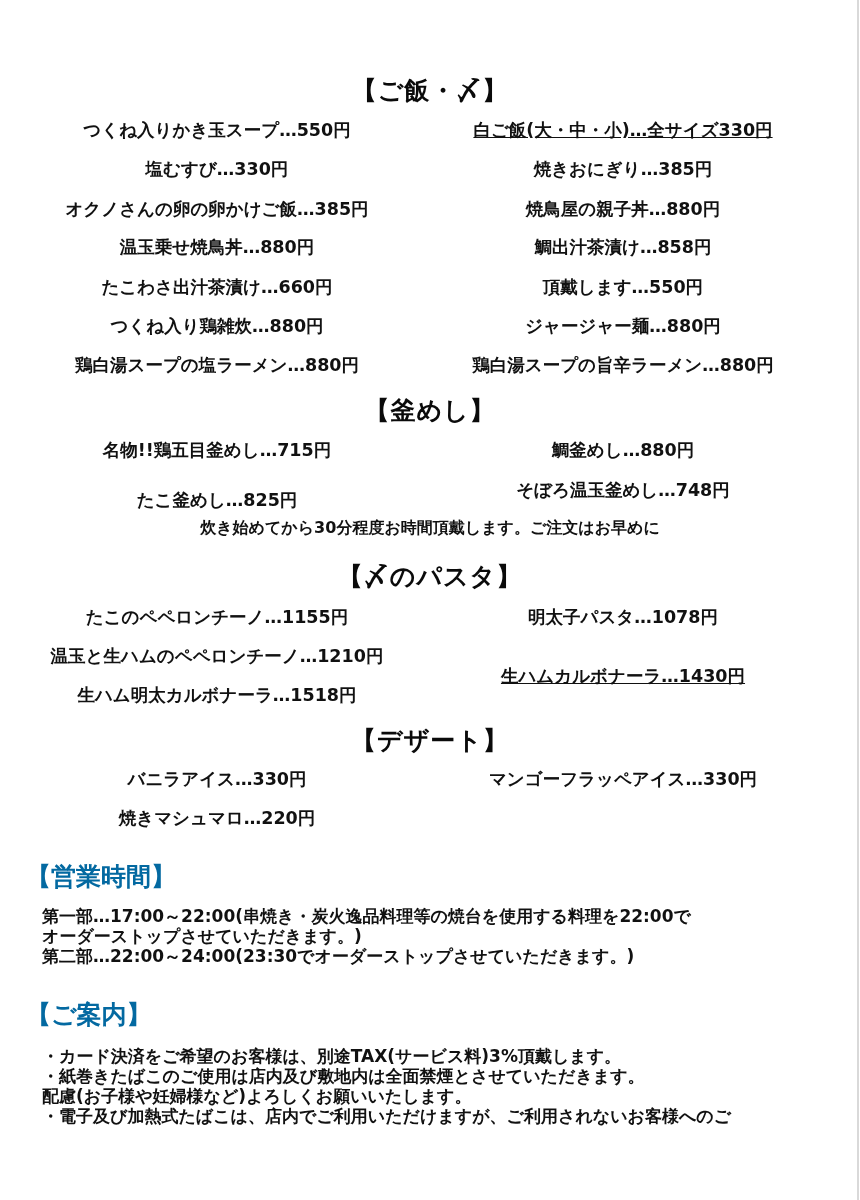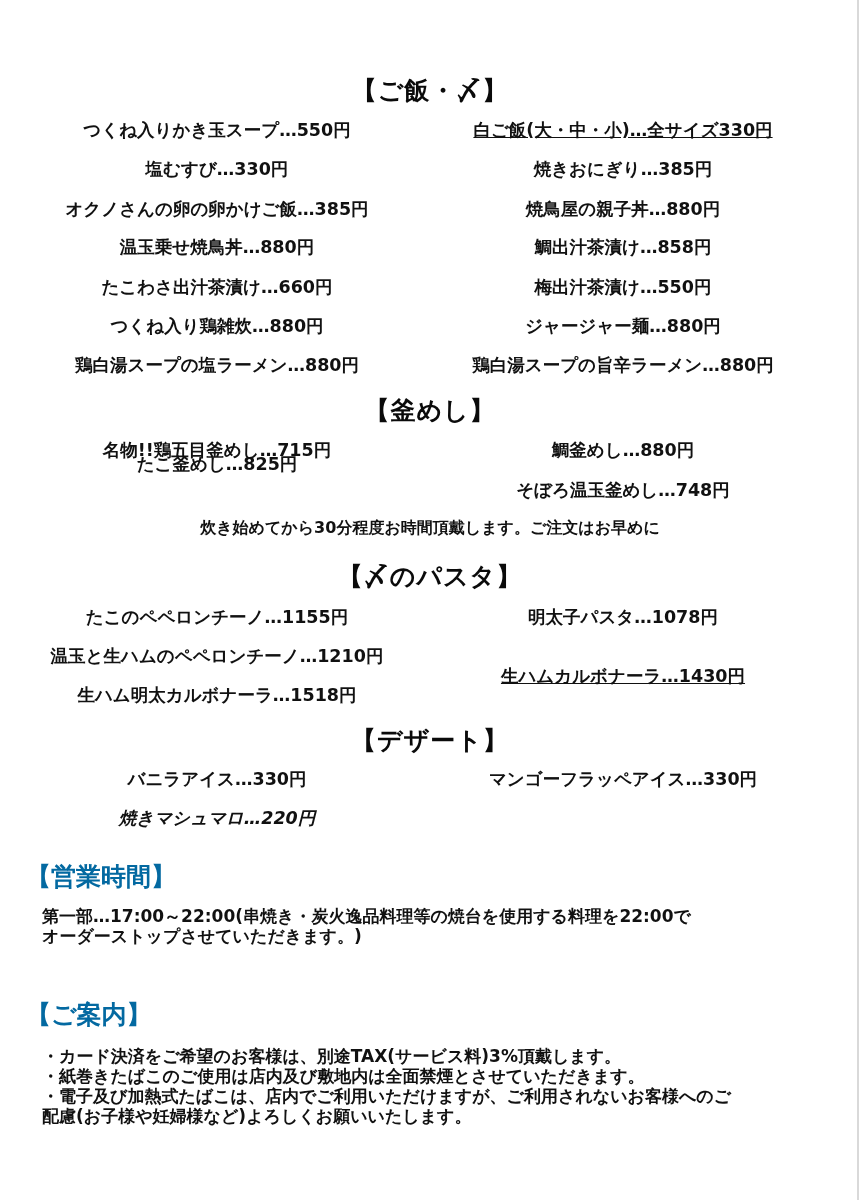--- a/index.html
+++ b/index.html
@@ -54,7 +54,7 @@
 <div class="item left" style="top:235px;">温玉乗せ焼鳥丼…880円</div>
 <div class="item right" style="top:235px;">鯛出汁茶漬け…858円</div>
 <div class="item left" style="top:275px;">たこわさ出汁茶漬け…660円</div>
-<div class="item right" style="top:275px;">梅出汁茶漬け…550円</div>
+<div class="item right" style="top:275px;">頂戴します…550円</div>
 <div class="item left" style="top:314px;">つくね入り鶏雑炊…880円</div>
 <div class="item right" style="top:314px;">ジャージャー麺…880円</div>
 <div class="item left" style="top:353px;">鶏白湯スープの塩ラーメン…880円</div>

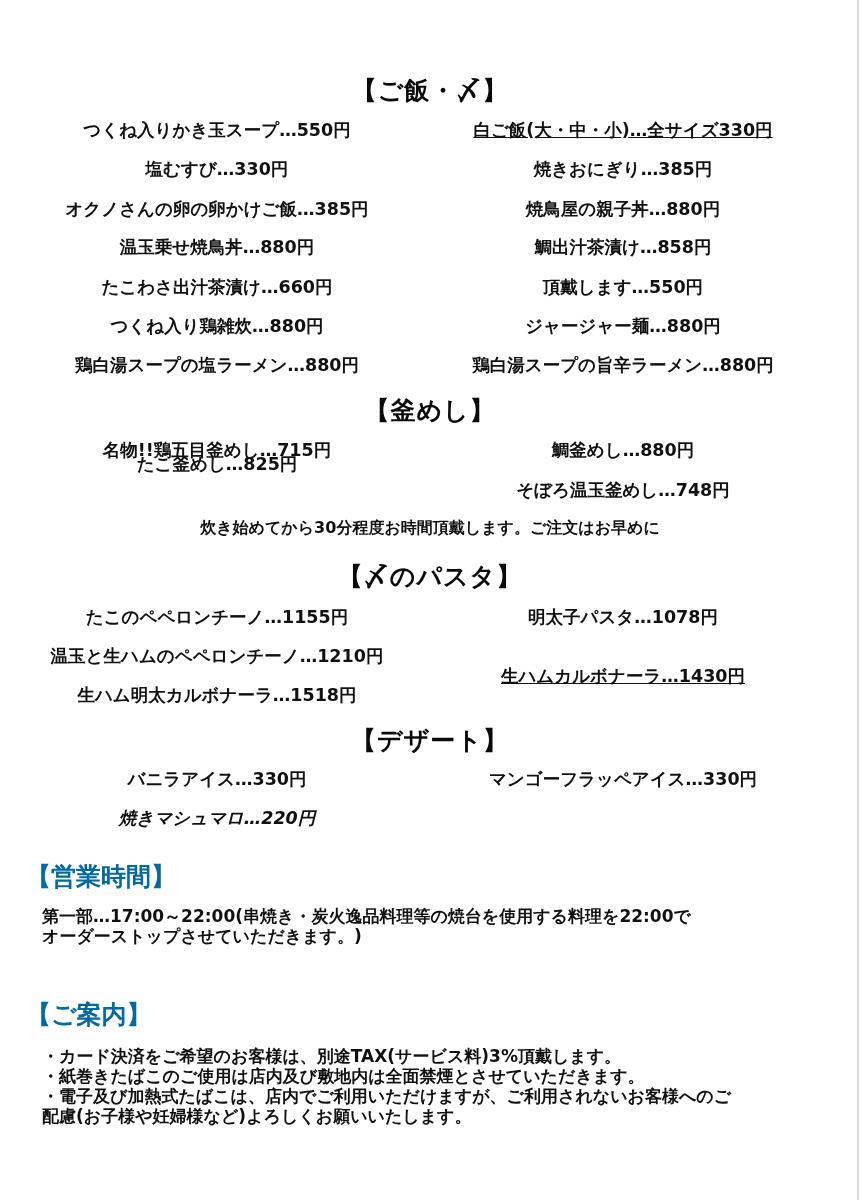--- a/index.html
+++ b/index.html
@@ -63,7 +63,7 @@
 <div class="section-title" style="top:396px;">【釜めし】</div>
 <div class="item left" style="top:438px;">名物!!鶏五目釜めし…715円</div>
 <div class="item right" style="top:438px;">鯛釜めし…880円</div>
-<div class="item left" style="top:452px;">たこ釜めし…825円</div>
+<div class="item left" style="top:488px;">たこ釜めし…825円</div>
 <div class="item right" style="top:478px;">そぼろ温玉釜めし…748円</div>
 <div class="note" style="top:518px;">炊き始めてから30分程度お時間頂戴します。ご注文はお早めに</div>
 

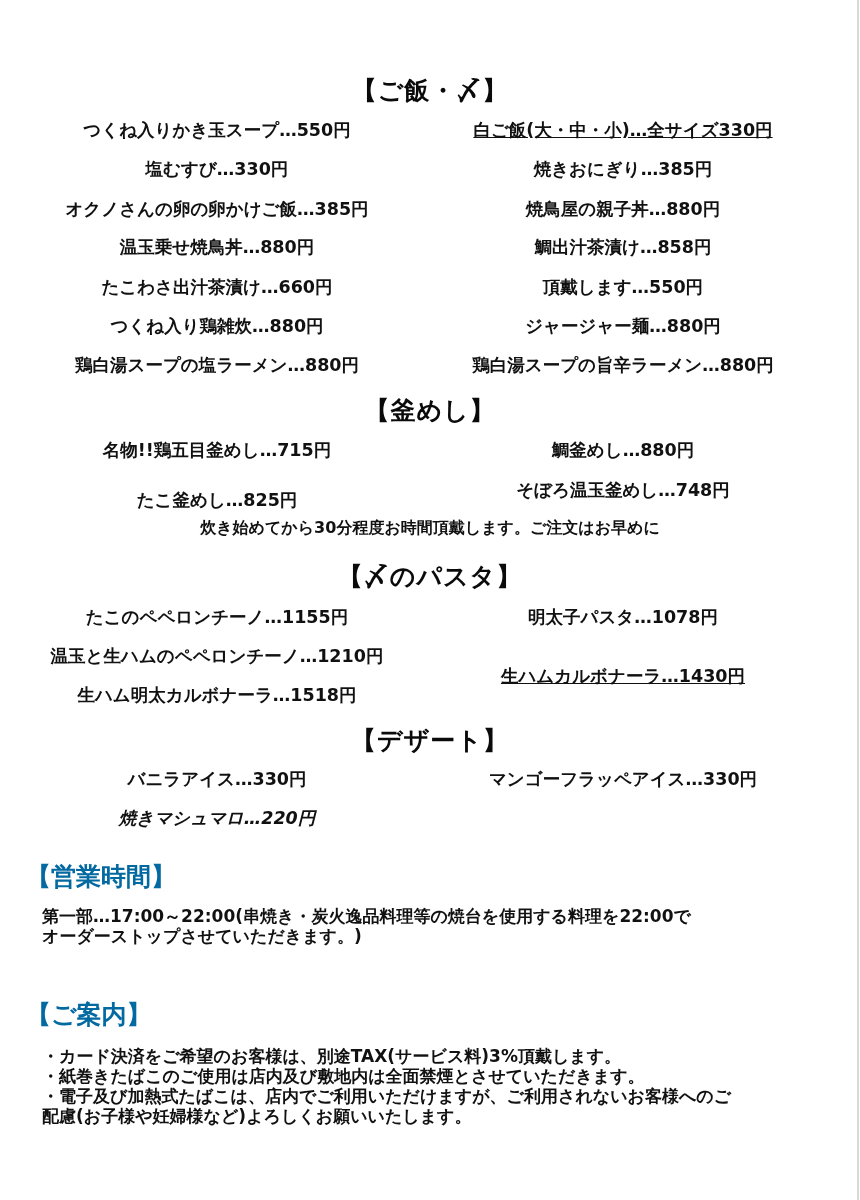--- a/index.html
+++ b/index.html
@@ -77,7 +77,7 @@
 <div class="section-title" style="top:726px;">【デザート】</div>
 <div class="item left" style="top:767px;">バニラアイス…330円</div>
 <div class="item right" style="top:767px;">マンゴーフラッペアイス…330円</div>
-<div class="item left" style="top:806px;font-style:italic;">焼きマシュマロ…220円</div>
+<div class="item left" style="top:806px;">焼きマシュマロ…220円</div>
 
 <div class="info-title" style="top:862px;">【営業時間】</div>
 <div class="info-text" style="top:906px;">

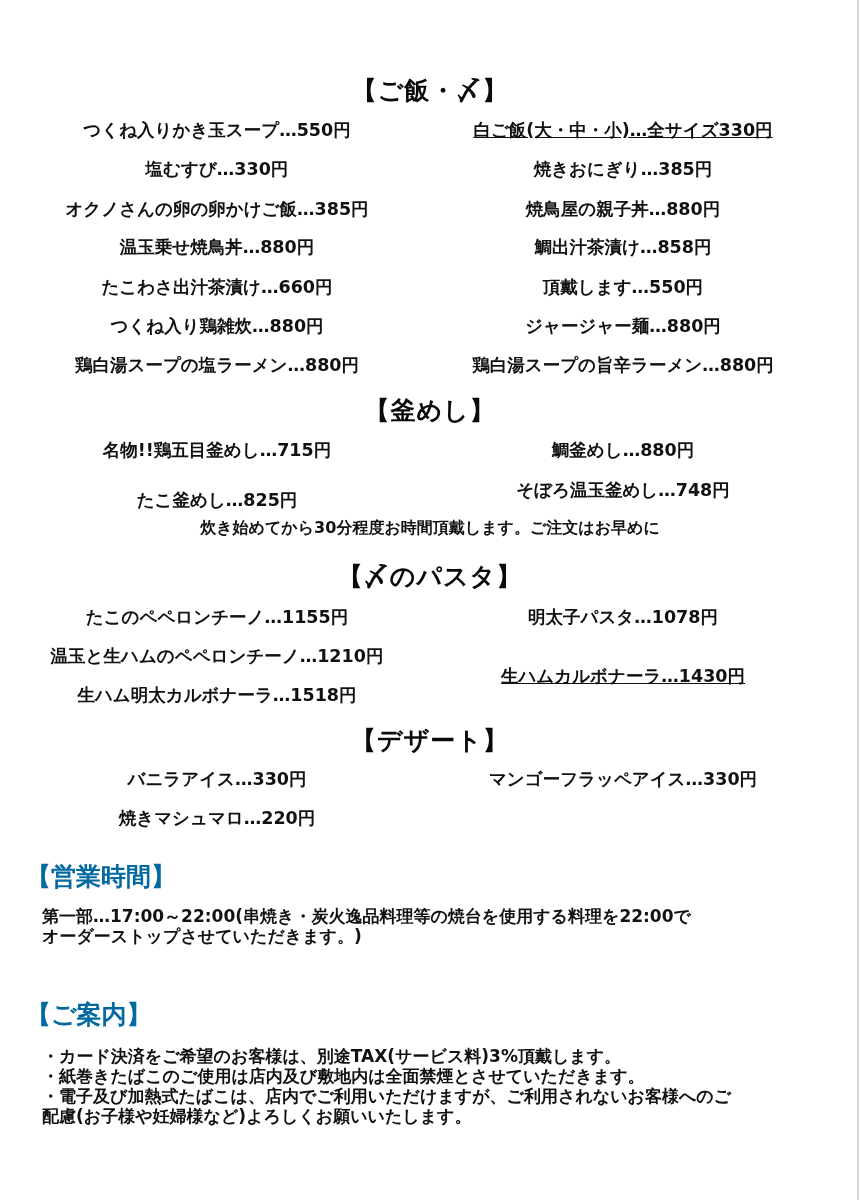--- a/index.html
+++ b/index.html
@@ -83,6 +83,7 @@
 <div class="info-text" style="top:906px;">
   <div>第一部…17:00～22:00(串焼き・炭火逸品料理等の焼台を使用する料理を22:00で</div>
   <div>オーダーストップさせていただきます。)</div>
+  <div>第二部…22:00～24:00(23:30でオーダーストップさせていただきます。)</div>
 </div>
 
 <div class="info-title" style="top:1000px;">【ご案内】</div>

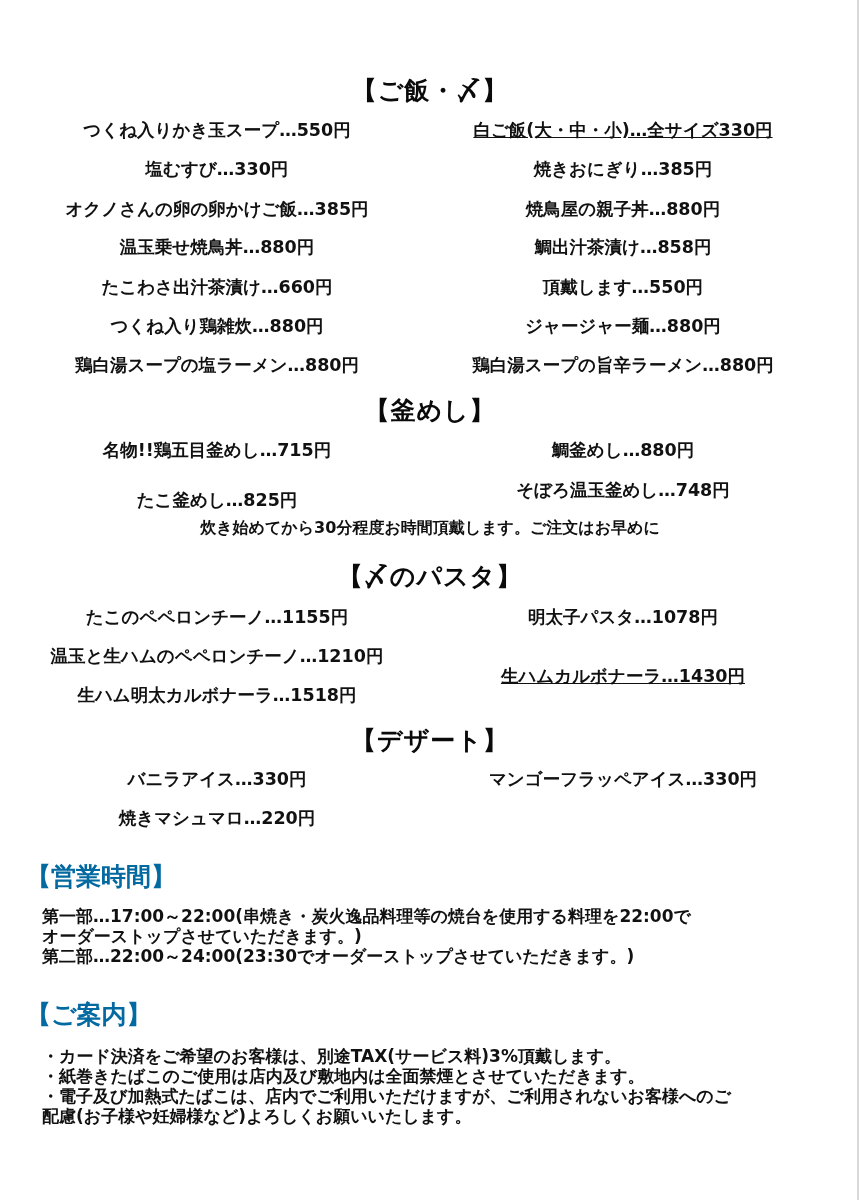--- a/index.html
+++ b/index.html
@@ -90,8 +90,8 @@
 <div class="info-text" style="top:1046px;">
   <div>・カード決済をご希望のお客様は、別途TAX(サービス料)3%頂戴します。</div>
   <div>・紙巻きたばこのご使用は店内及び敷地内は全面禁煙とさせていただきます。</div>
+  <div>配慮(お子様や妊婦様など)よろしくお願いいたします。</div>
   <div>・電子及び加熱式たばこは、店内でご利用いただけますが、ご利用されないお客様へのご</div>
-  <div>配慮(お子様や妊婦様など)よろしくお願いいたします。</div>
 </div>
 
 </body></html>

